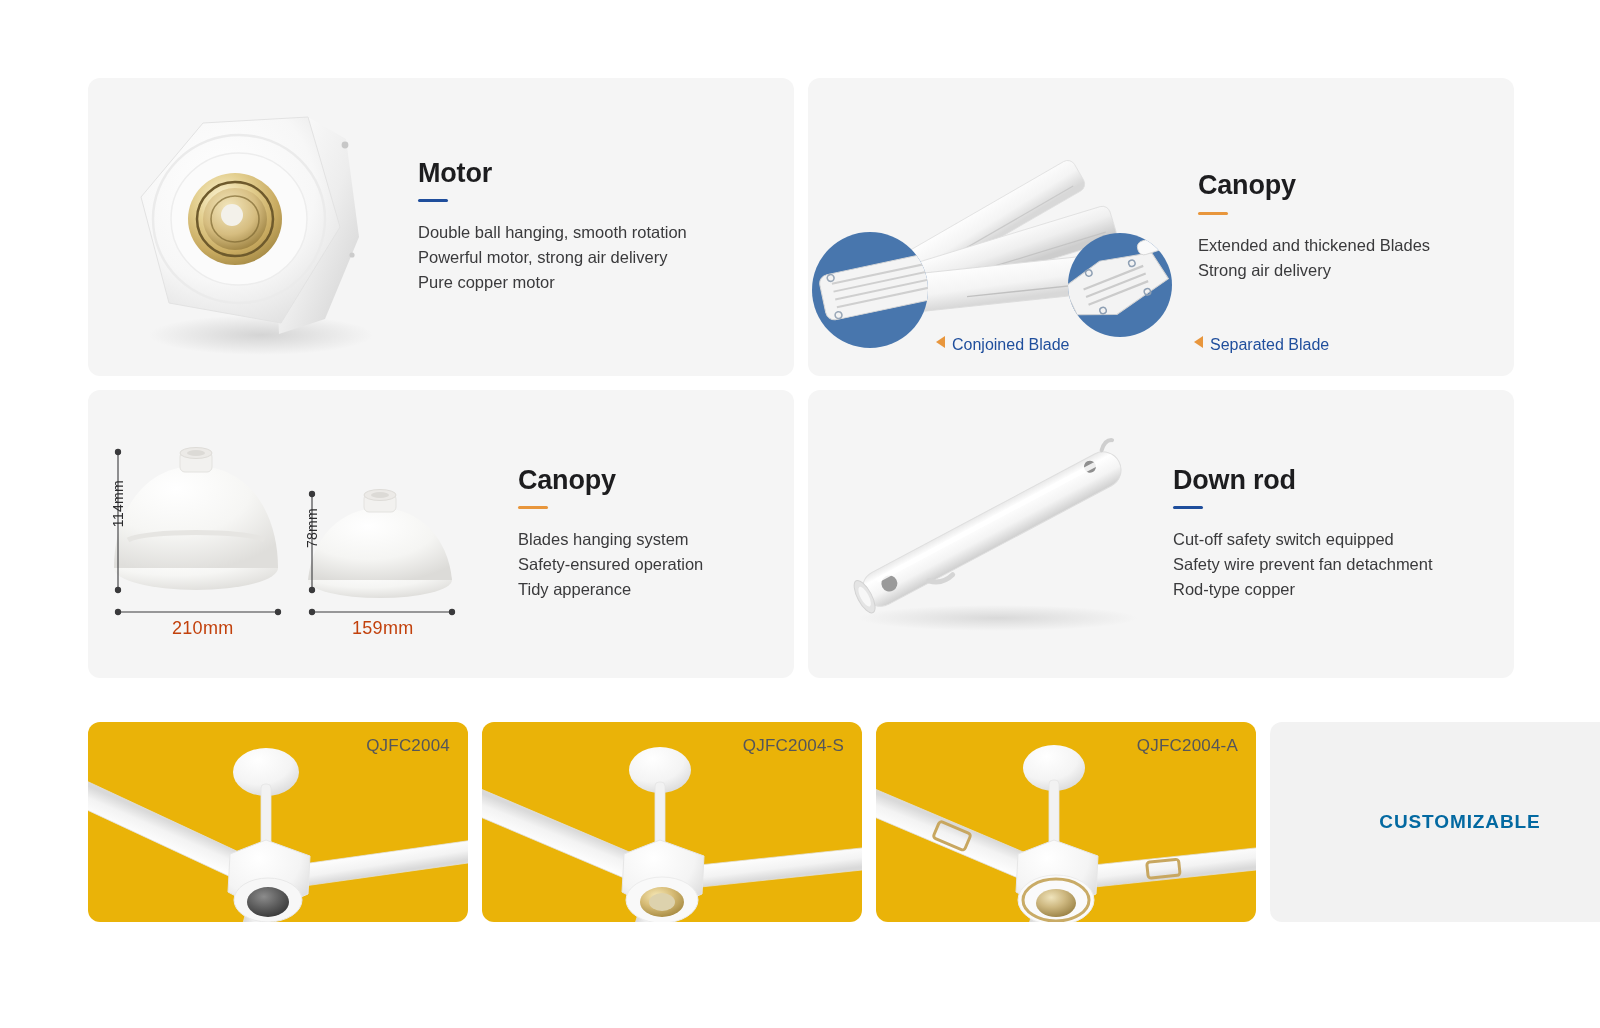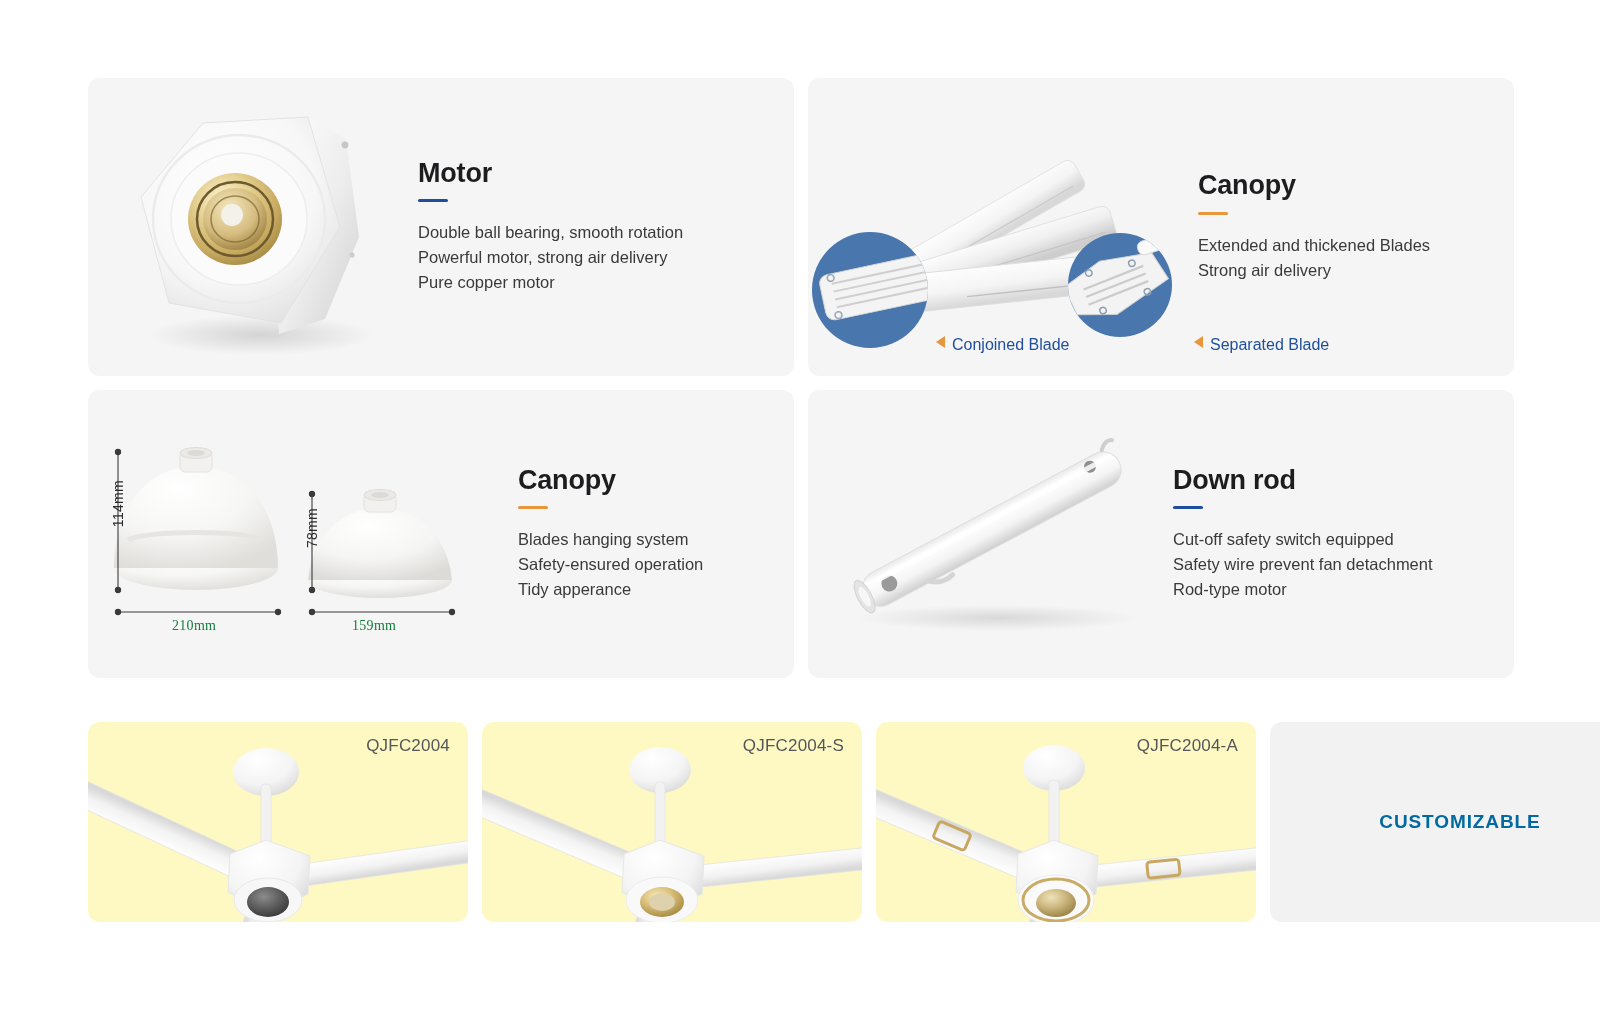--- a/index.html
+++ b/index.html
@@ -220,7 +220,7 @@
         <h2 class="card-title">Motor</h2>
         <div class="accent-bar accent-blue"></div>
         <ul class="bullet-list">
-          <li>Double ball bearing, smooth rotation</li>
+          <li>Double ball hanging, smooth rotation</li>
           <li>Powerful motor, strong air delivery</li>
           <li>Pure copper motor</li>
         </ul>

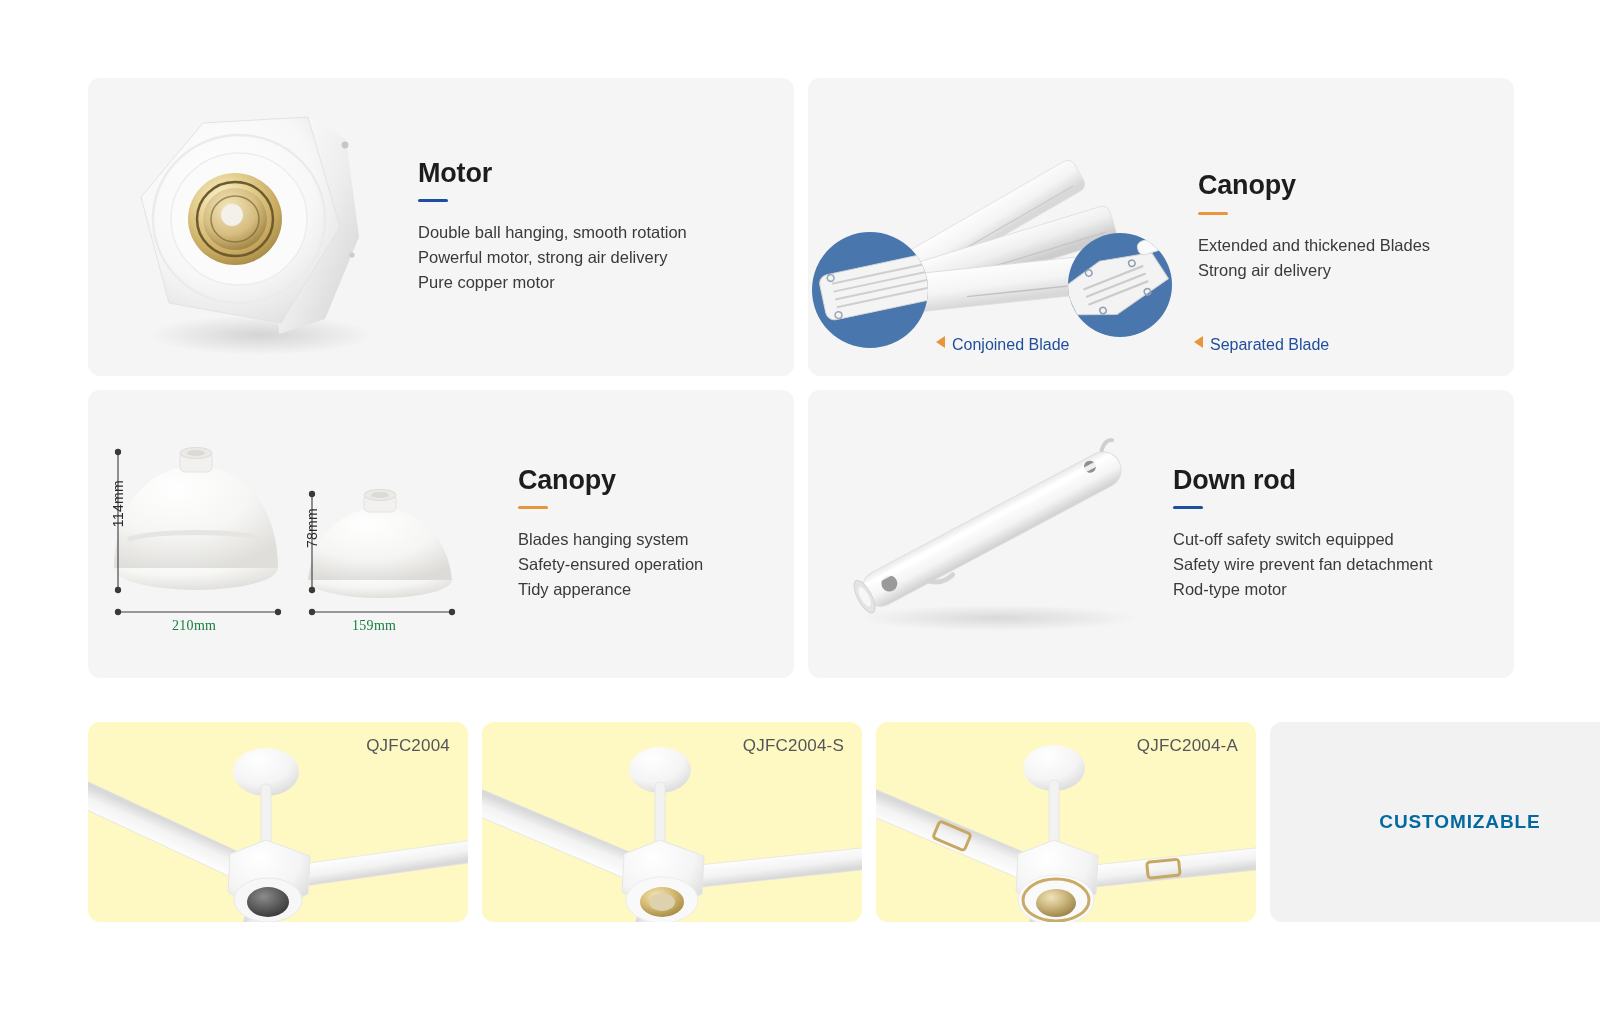--- a/index.html
+++ b/index.html
@@ -422,7 +422,7 @@
         <ul class="bullet-list">
           <li>Cut-off safety switch equipped</li>
           <li>Safety wire prevent fan detachment</li>
-          <li>Rod-type motor</li>
+          <li>Rod-type copper</li>
         </ul>
       </div>
     </div>

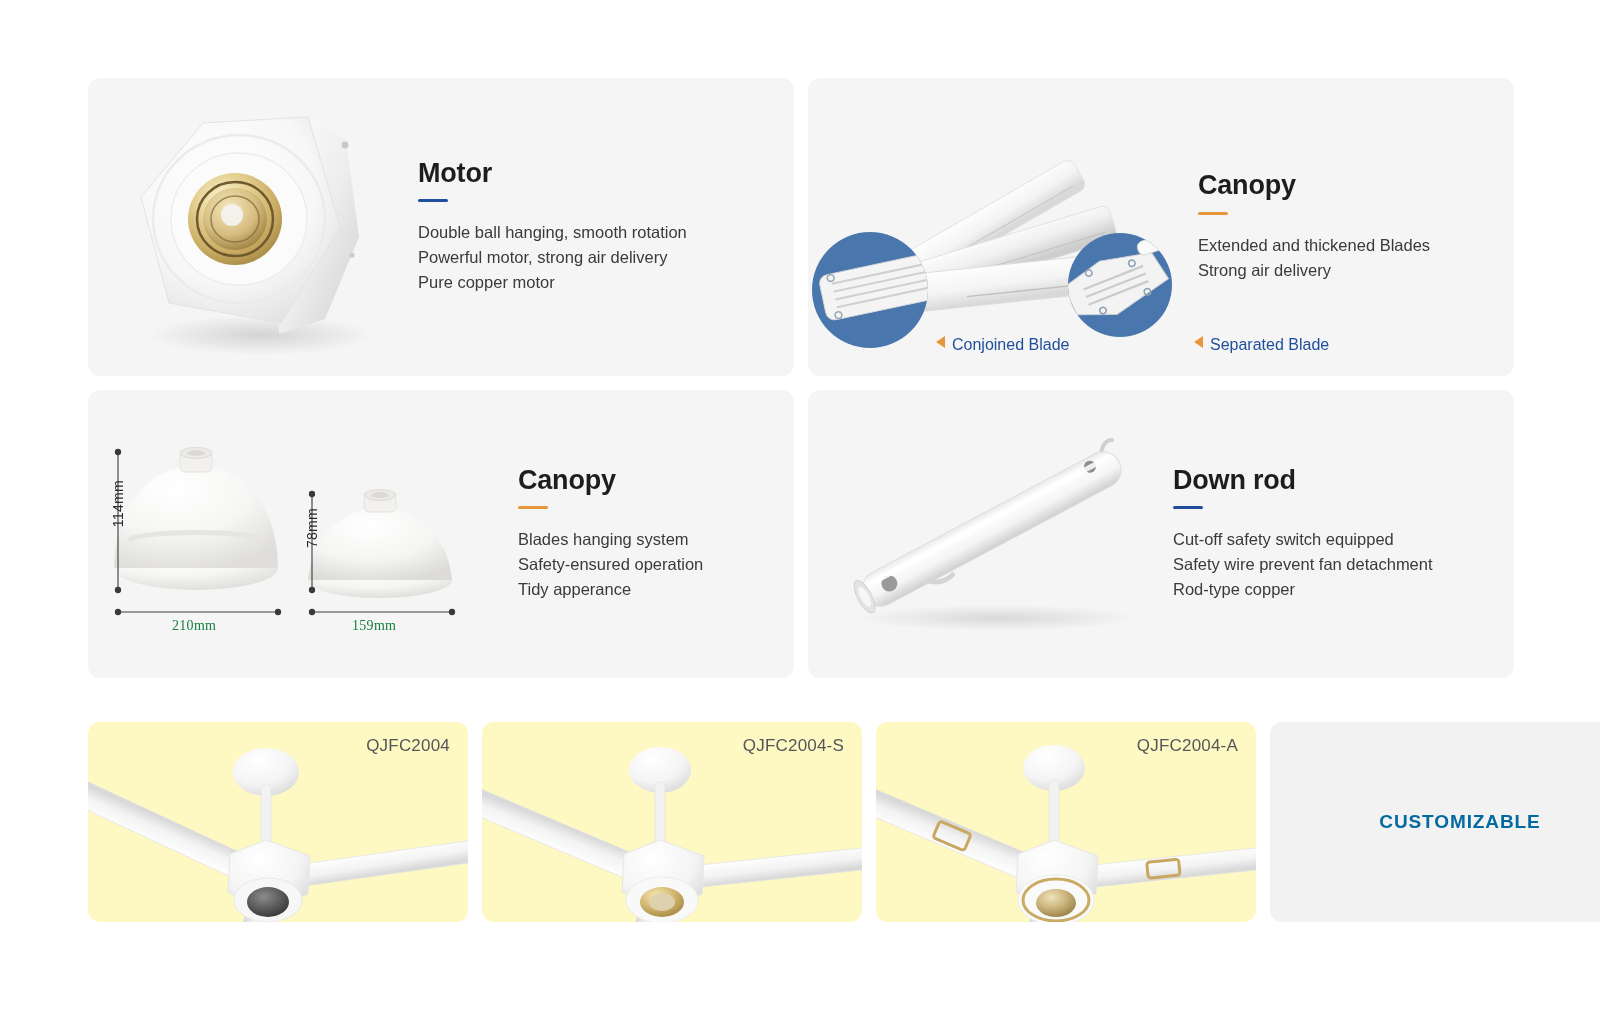--- a/index.html
+++ b/index.html
@@ -108,10 +108,9 @@
   }
   .dim-label-h {
     position: absolute;
-    font-size: 14px;
-    color: #15803d;
+    font-size: 18px;
+    color: #c2410c;
     letter-spacing: 0.3px;
-    font-family: Liberation Serif, serif;
   }
 
   

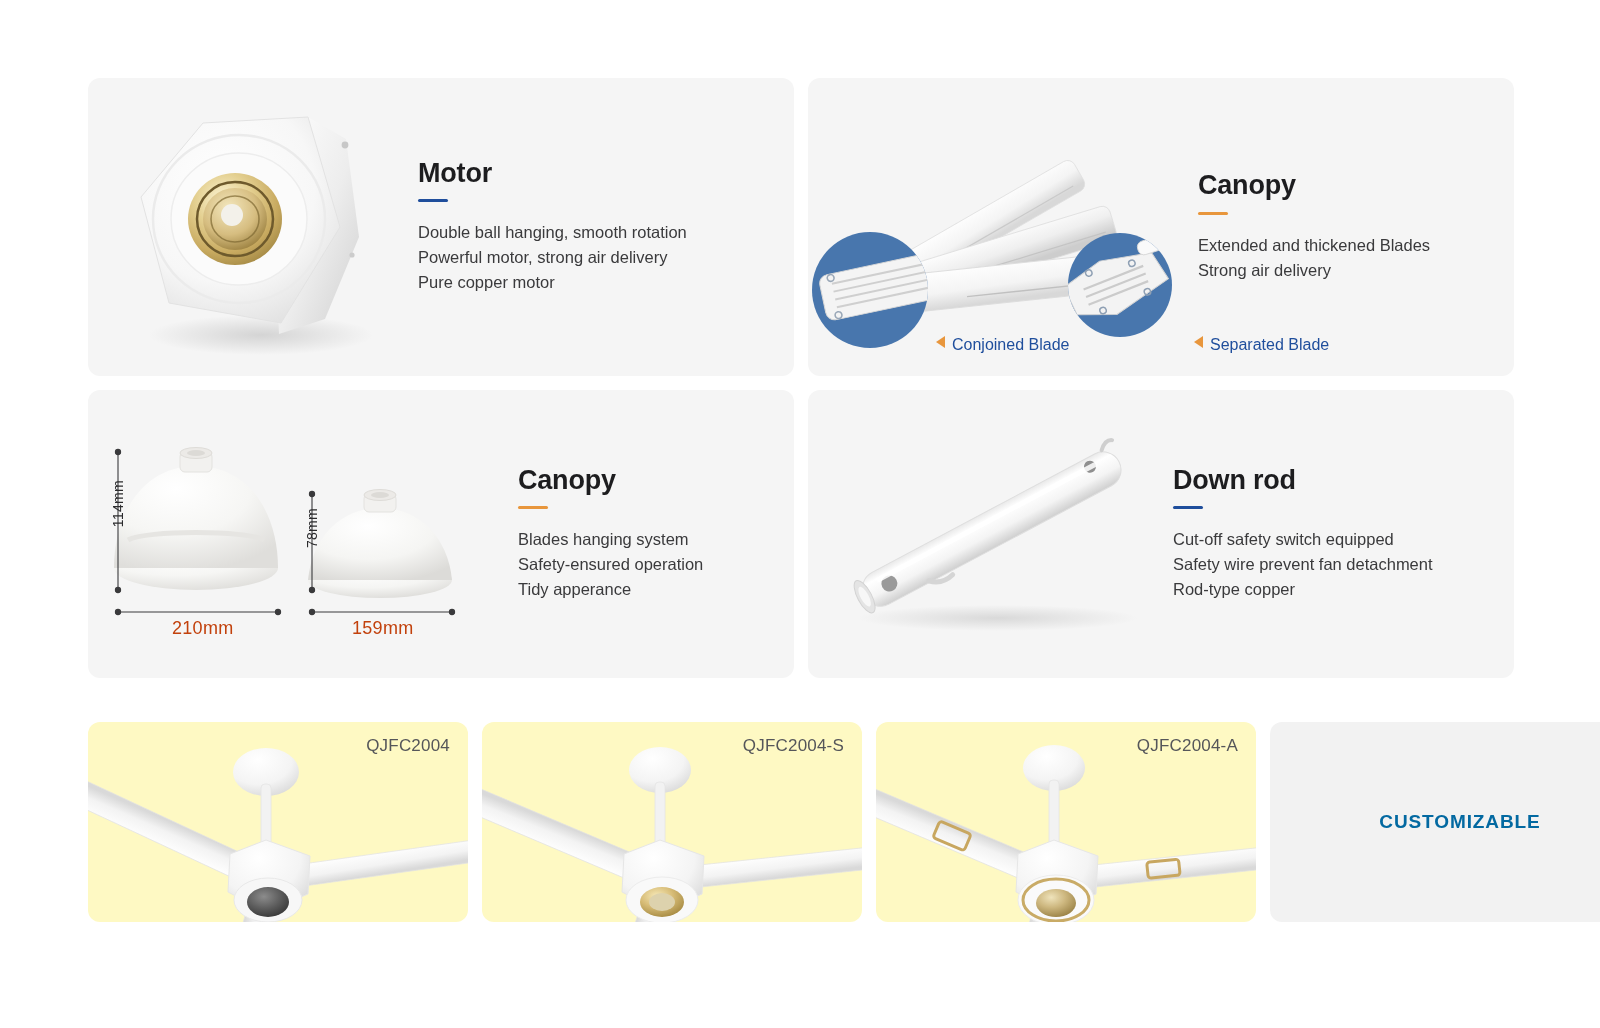--- a/index.html
+++ b/index.html
@@ -126,7 +126,7 @@
   }
 
   .product-tile {
-    background: #fef9c3;
+    background: #eab308;
     border-radius: 12px;
     position: relative;
     overflow: hidden;

